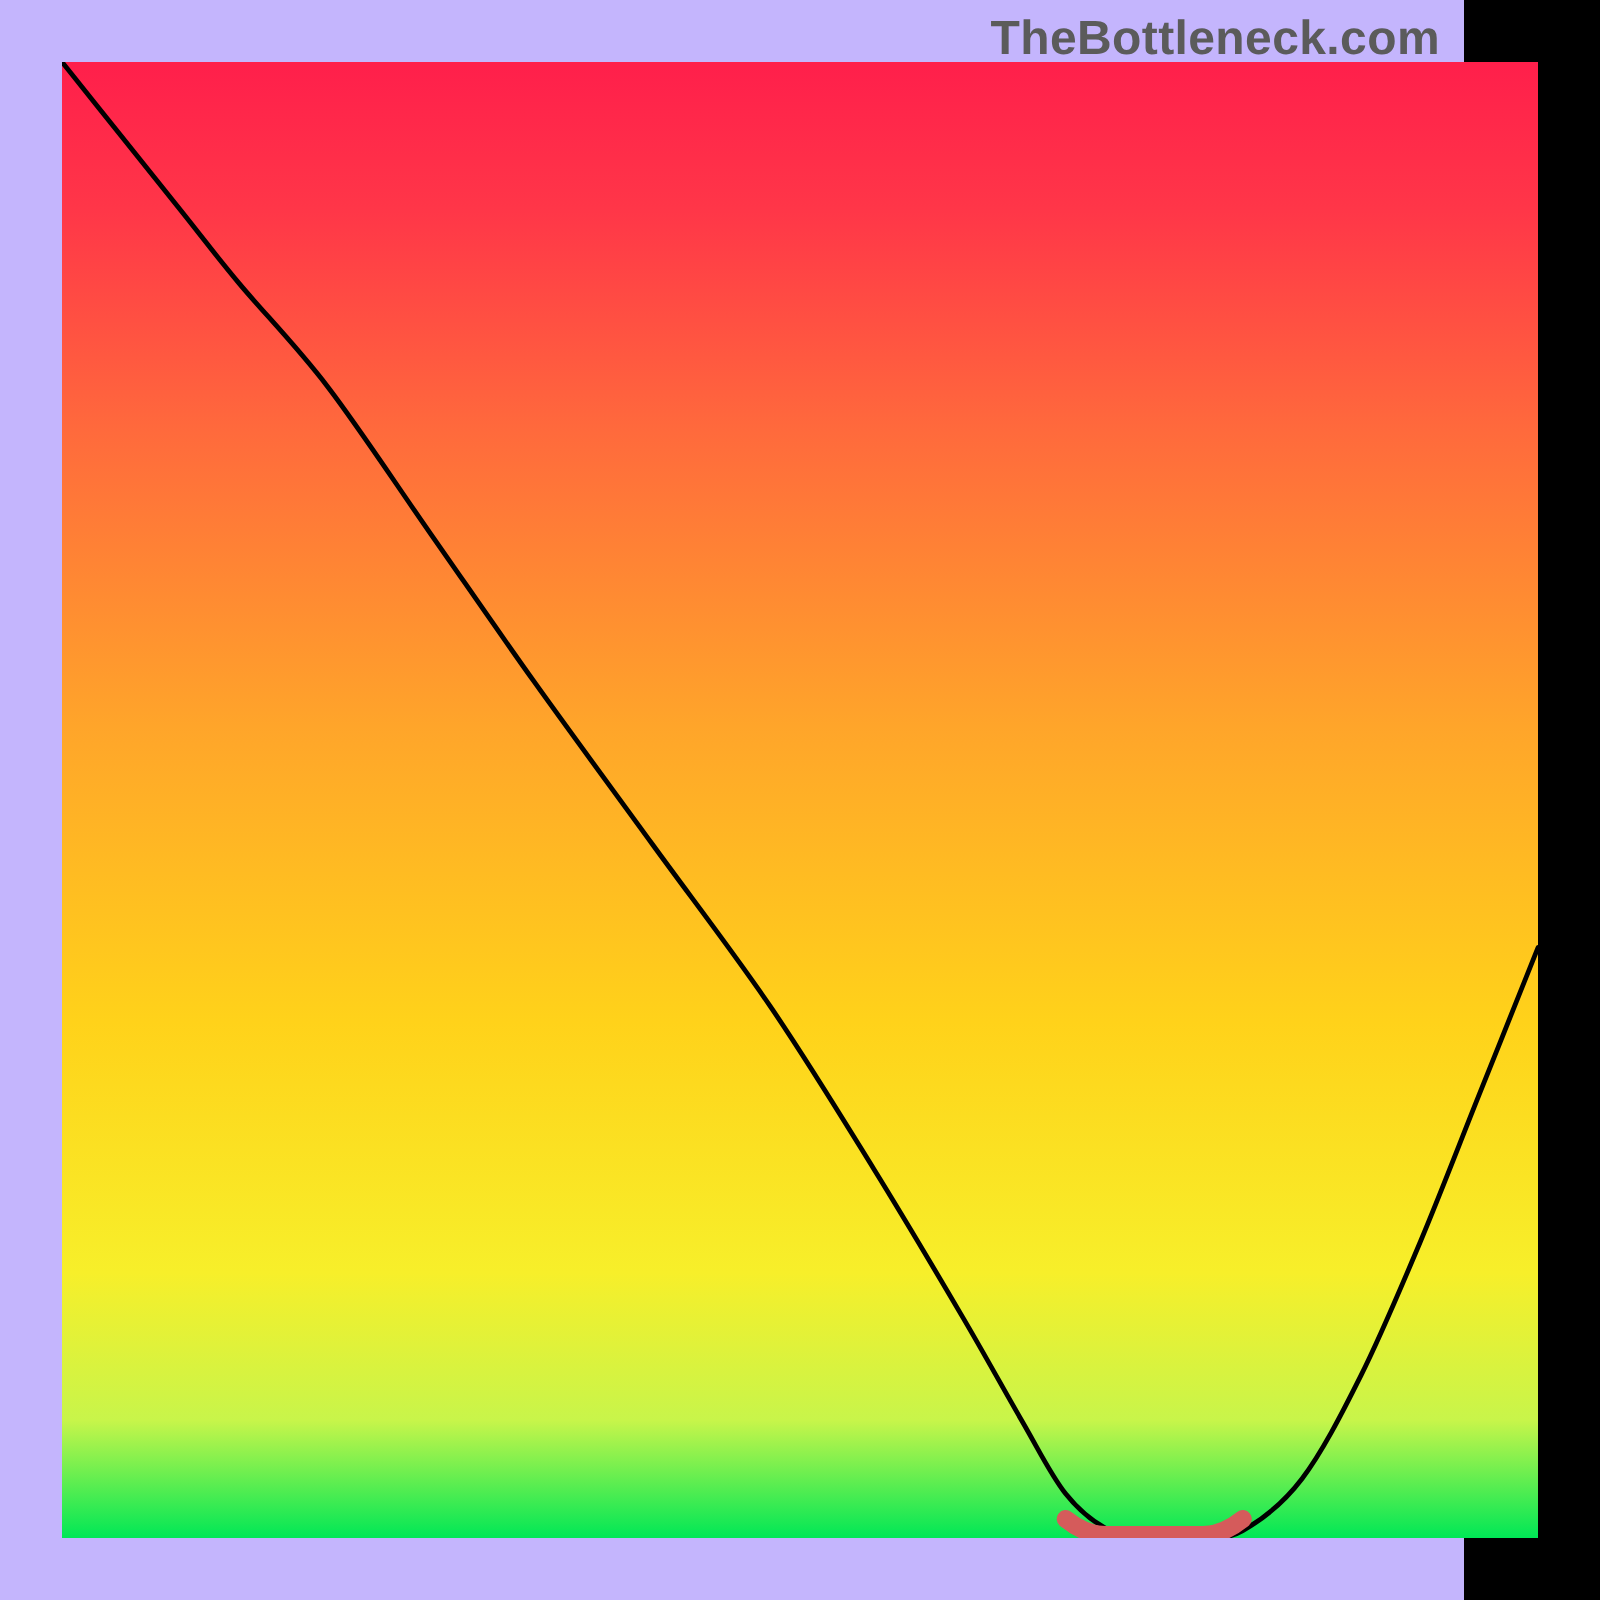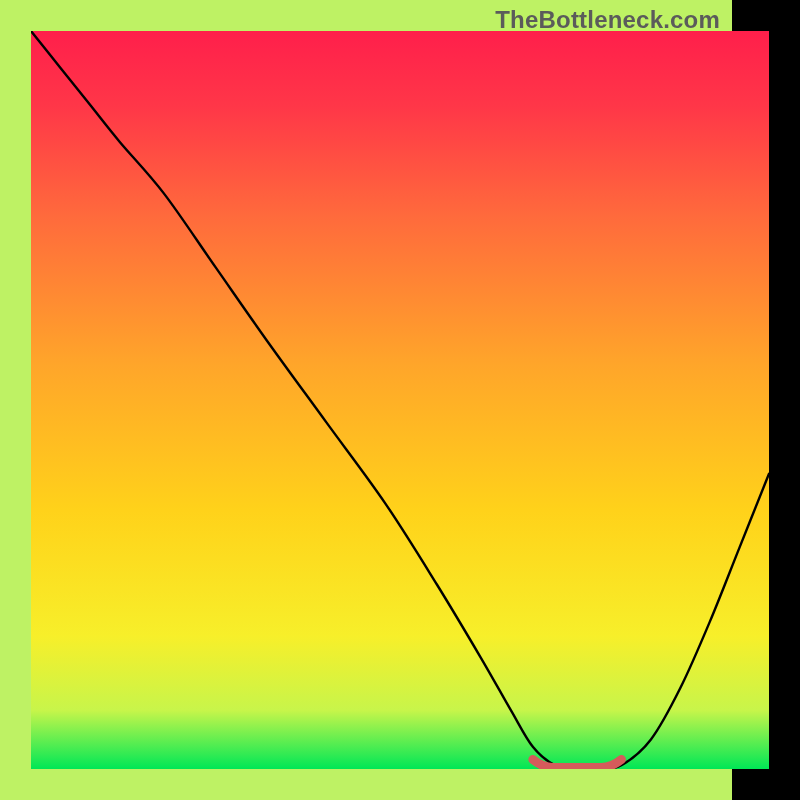--- a/index.html
+++ b/index.html
@@ -15,7 +15,7 @@
     position: relative;
     width: 732px;
     height: 800px;
-    background: #bef264;
+    background: #c4b5fd;
   }
   .watermark {
     position: absolute;

